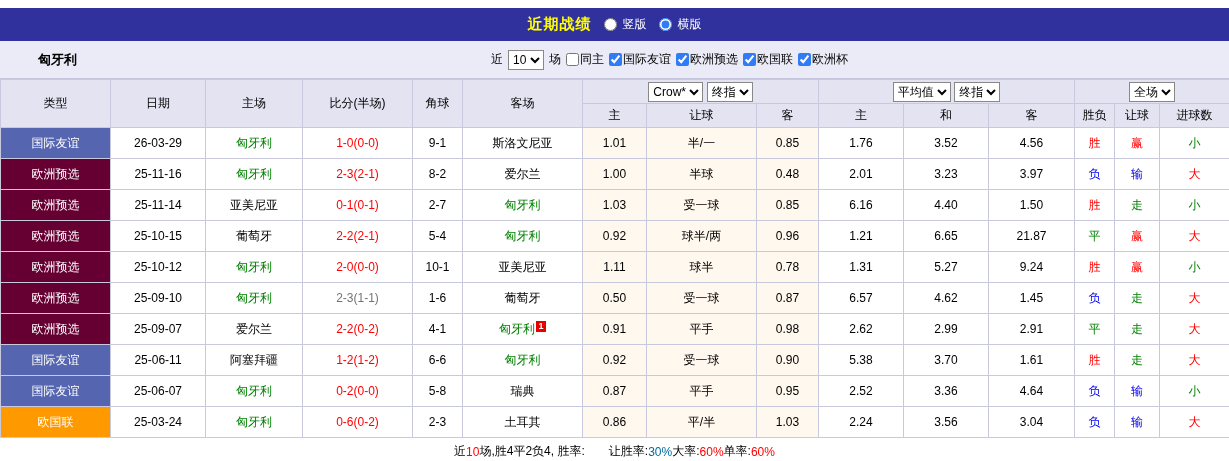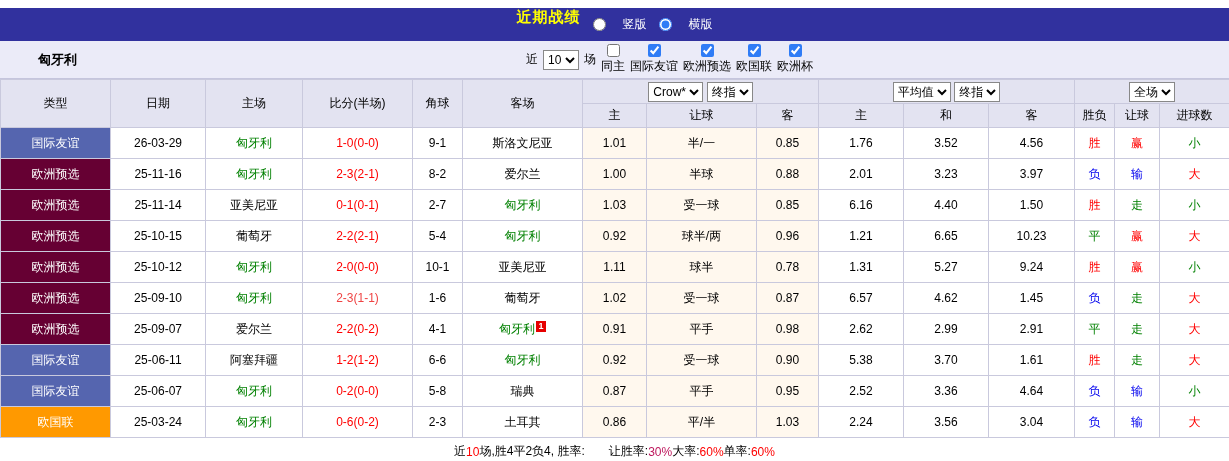--- a/index.html
+++ b/index.html
@@ -14,7 +14,7 @@
   
   .title-bar {
     height:33px; background:#31319e;
-    display:flex; justify-content:center; gap:12px;
+    display:flex; align-items:center; justify-content:center; gap:12px;
   }
   .title-bar .title { color:#ffff00; font-weight:bold; font-size:15px; letter-spacing:1px; }
   .title-bar label { color:#fff; font-size:12px; display:inline-flex; align-items:center; gap:17px; cursor:pointer; }

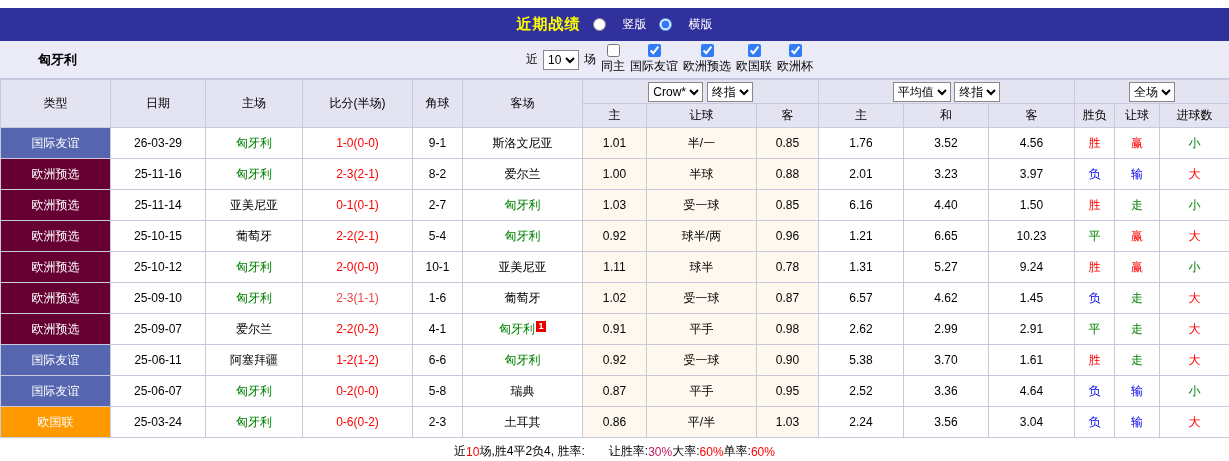--- a/index.html
+++ b/index.html
@@ -17,7 +17,7 @@
     display:flex; align-items:center; justify-content:center; gap:12px;
   }
   .title-bar .title { color:#ffff00; font-weight:bold; font-size:15px; letter-spacing:1px; }
-  .title-bar label { color:#fff; font-size:12px; display:inline-flex; align-items:center; gap:17px; cursor:pointer; }
+  .title-bar label { color:#fff; font-size:12px; display:inline-flex; align-items:center; gap:6px; cursor:pointer; }
   .title-bar input[type=radio]{ width:13px; height:13px; accent-color:#2f7cf6; }
 
   

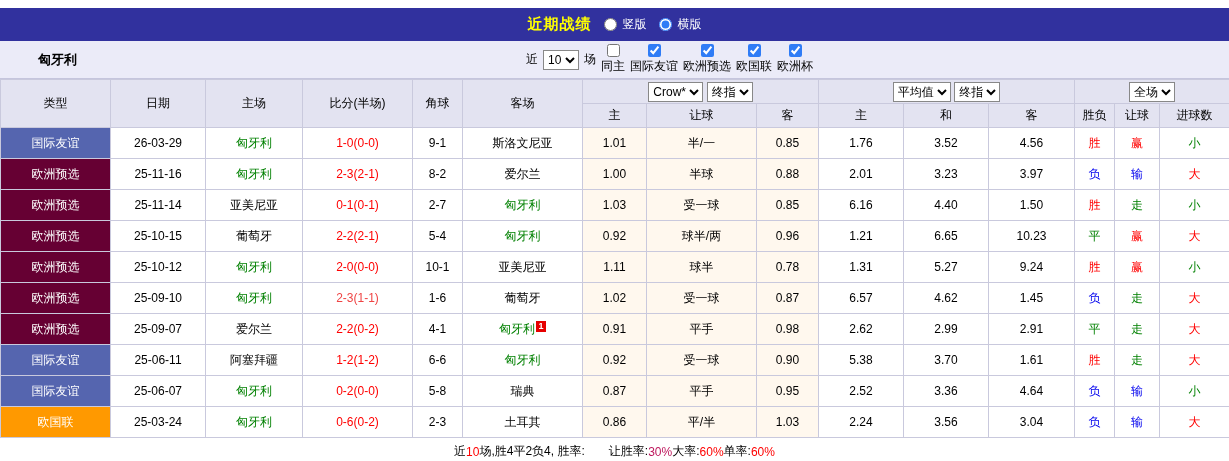--- a/index.html
+++ b/index.html
@@ -27,7 +27,7 @@
   }
   .team-name { position:absolute; left:38px; font-weight:bold; font-size:13px; }
   .filter-controls { margin:0 auto; display:flex; align-items:center; gap:5px; padding-left:110px; }
-  .filter-controls label { display:inline-flex; align-items:center; gap:1px; cursor:pointer;flex-direction:column; }
+  .filter-controls label { display:inline-flex; align-items:center; gap:1px; cursor:pointer; }
   .filter-controls input[type=checkbox]{ width:13px; height:13px; accent-color:#2f7cf6; }
   select { font-size:12px; height:20px; font-family:inherit; background:#fff; border:1px solid #888; }
 

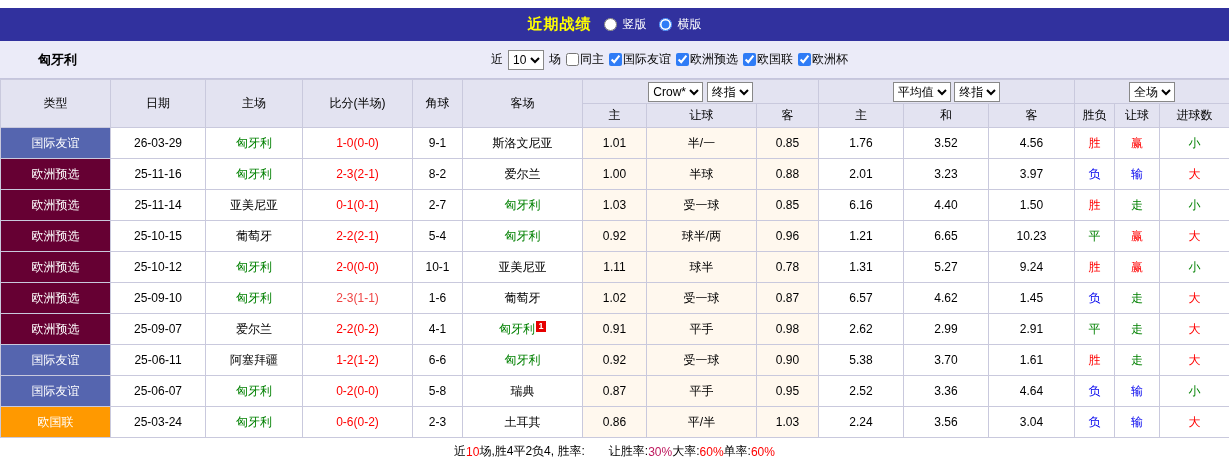--- a/index.html
+++ b/index.html
@@ -172,7 +172,7 @@
           <td>爱尔兰</td>
           <td class="crow">1.00</td>
           <td class="crow">半球</td>
-          <td class="crow">0.88</td>
+          <td class="crow">0.48</td>
           <td>2.01</td>
           <td>3.23</td>
           <td>3.97</td>

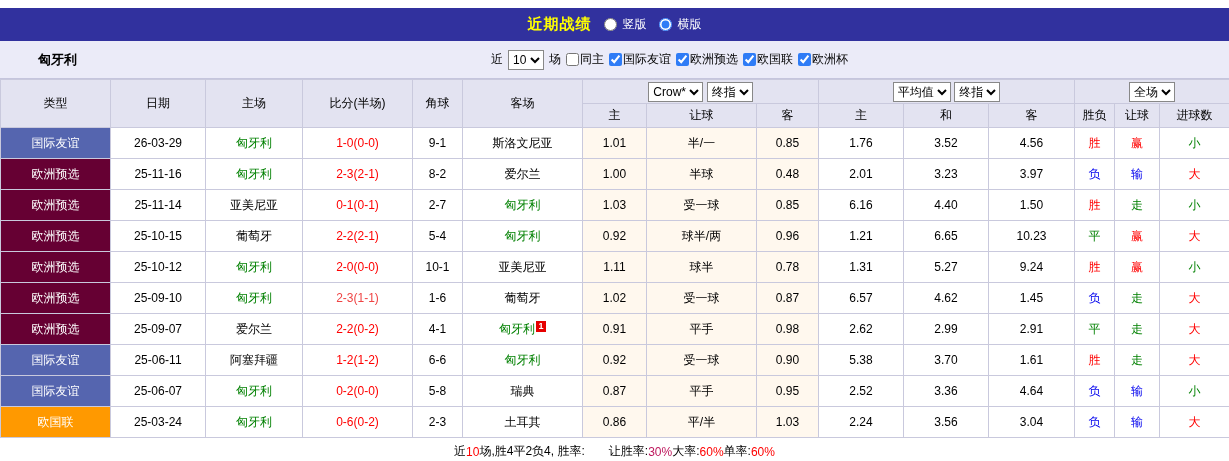--- a/index.html
+++ b/index.html
@@ -209,7 +209,7 @@
           <td class="crow">0.96</td>
           <td>1.21</td>
           <td>6.65</td>
-          <td>10.23</td>
+          <td>21.87</td>
           <td style="color: rgb(0, 128, 0);">平</td>
           <td style="color: rgb(255, 0, 0);">赢</td>
           <td style="color: rgb(255, 0, 0);">大</td>

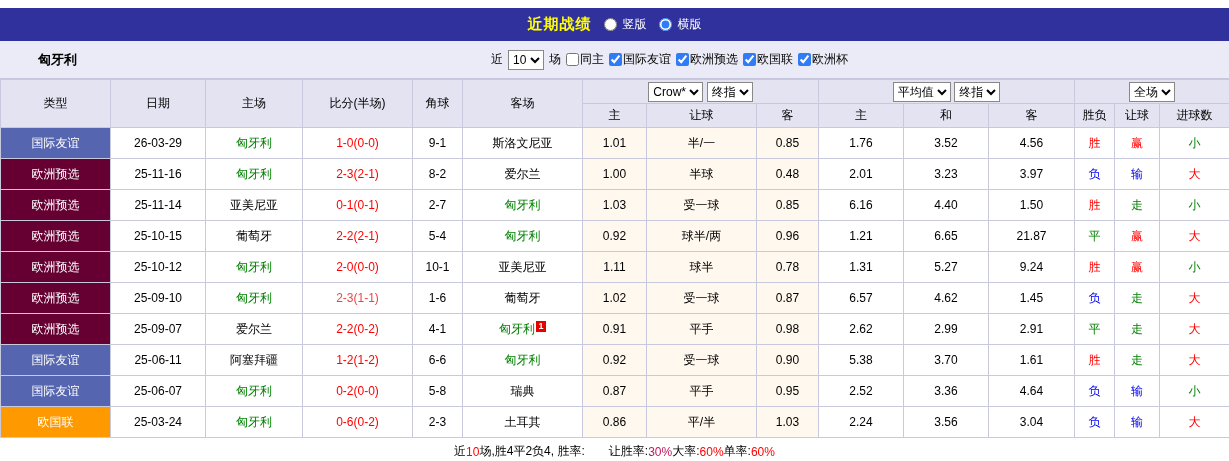--- a/index.html
+++ b/index.html
@@ -235,7 +235,7 @@
           <td class="type-td" style="color: rgb(255, 255, 255); background: rgb(102, 0, 51);">欧洲预选</td>
           <td>25-09-10</td>
           <td style="color: rgb(0, 128, 0);">匈牙利</td>
-          <td style="color: #ef4444;">2-3(1-1)</td>
+          <td style="color: #737373;">2-3(1-1)</td>
           <td>1-6</td>
           <td>葡萄牙</td>
           <td class="crow">1.02</td>

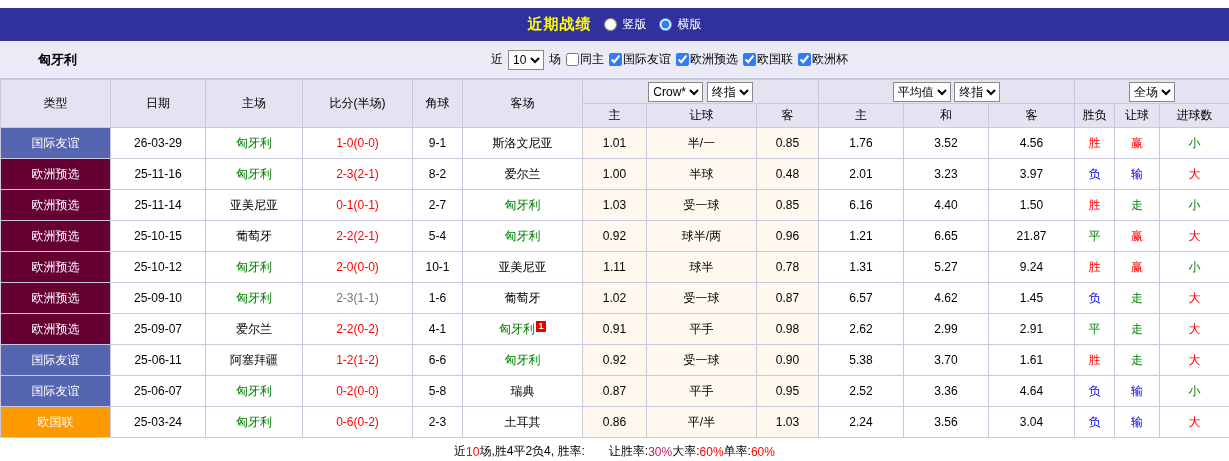--- a/index.html
+++ b/index.html
@@ -238,7 +238,7 @@
           <td style="color: #737373;">2-3(1-1)</td>
           <td>1-6</td>
           <td>葡萄牙</td>
-          <td class="crow">1.02</td>
+          <td class="crow">0.50</td>
           <td class="crow">受一球</td>
           <td class="crow">0.87</td>
           <td>6.57</td>

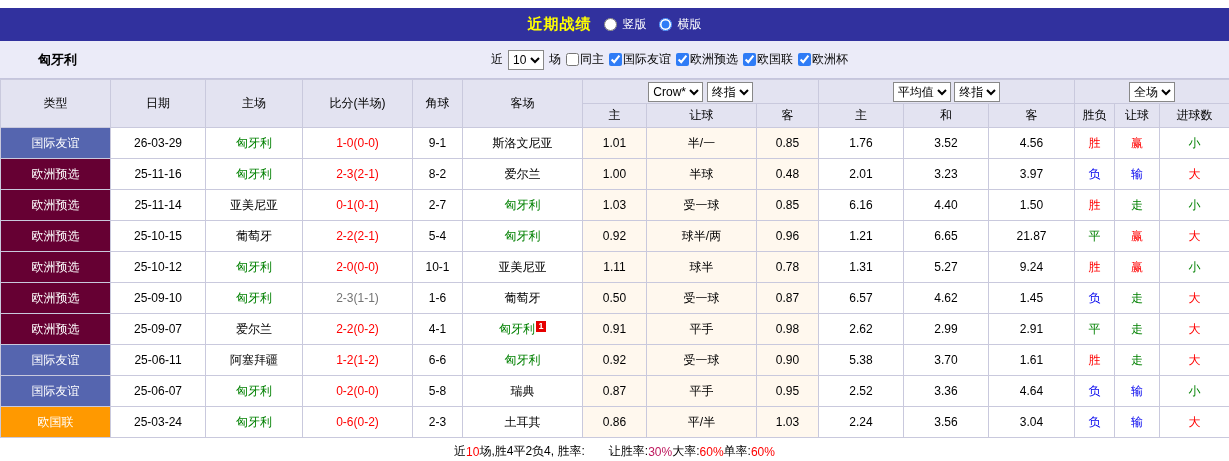--- a/index.html
+++ b/index.html
@@ -325,7 +325,7 @@
       <span style="color: rgb(0, 0, 0);">场,胜4平2负4, 胜率:</span>
       <span style="color: rgb(255, 0, 0); margin-top: 40px;">40%</span>
       <span style="color: rgb(0, 0, 0);"> 让胜率:</span>
-      <span style="color: #be185d;">30%</span>
+      <span style="color: #0369a1;">30%</span>
       <span style="color: rgb(0, 0, 0);"> 大率:</span>
       <span style="color: rgb(255, 0, 0);">60%</span>
       <span style="color: rgb(0, 0, 0);"> 单率:</span>

